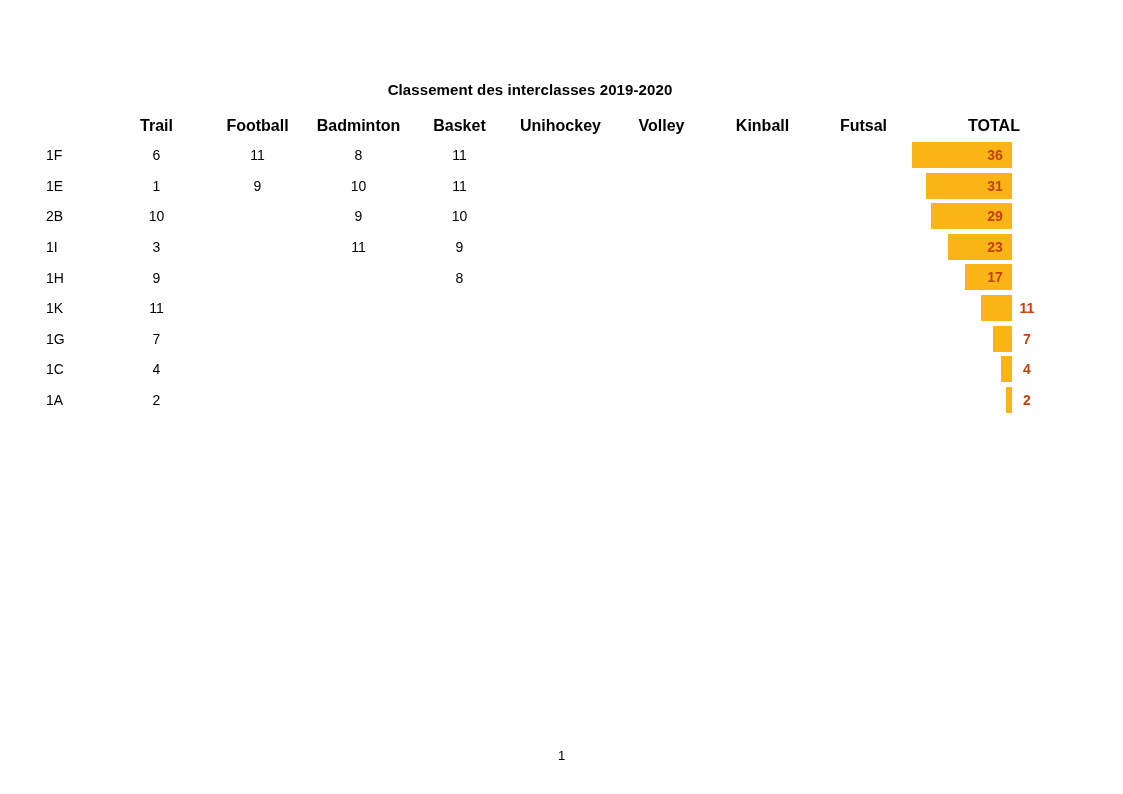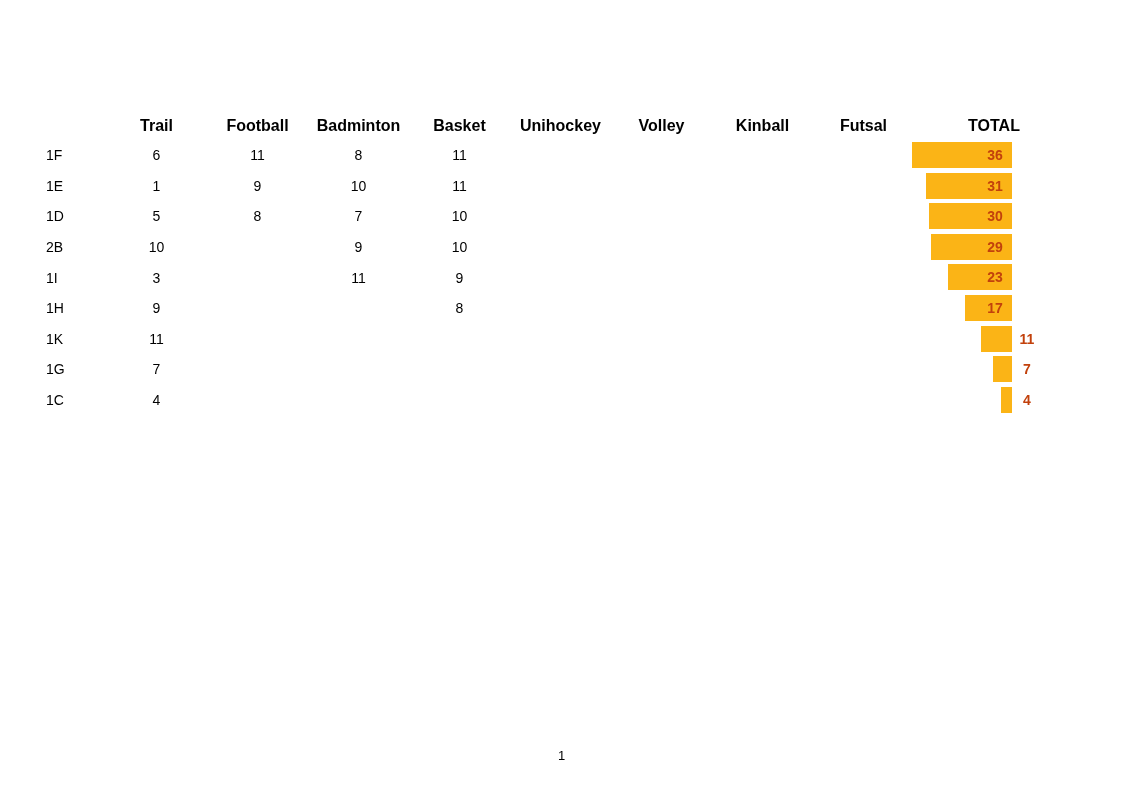--- a/index.html
+++ b/index.html
@@ -112,6 +112,7 @@
 
 <div class="page">
 
+  <div class="title">Classement des interclasses 2019-2020</div>
 
   <table class="rank">
     <thead>

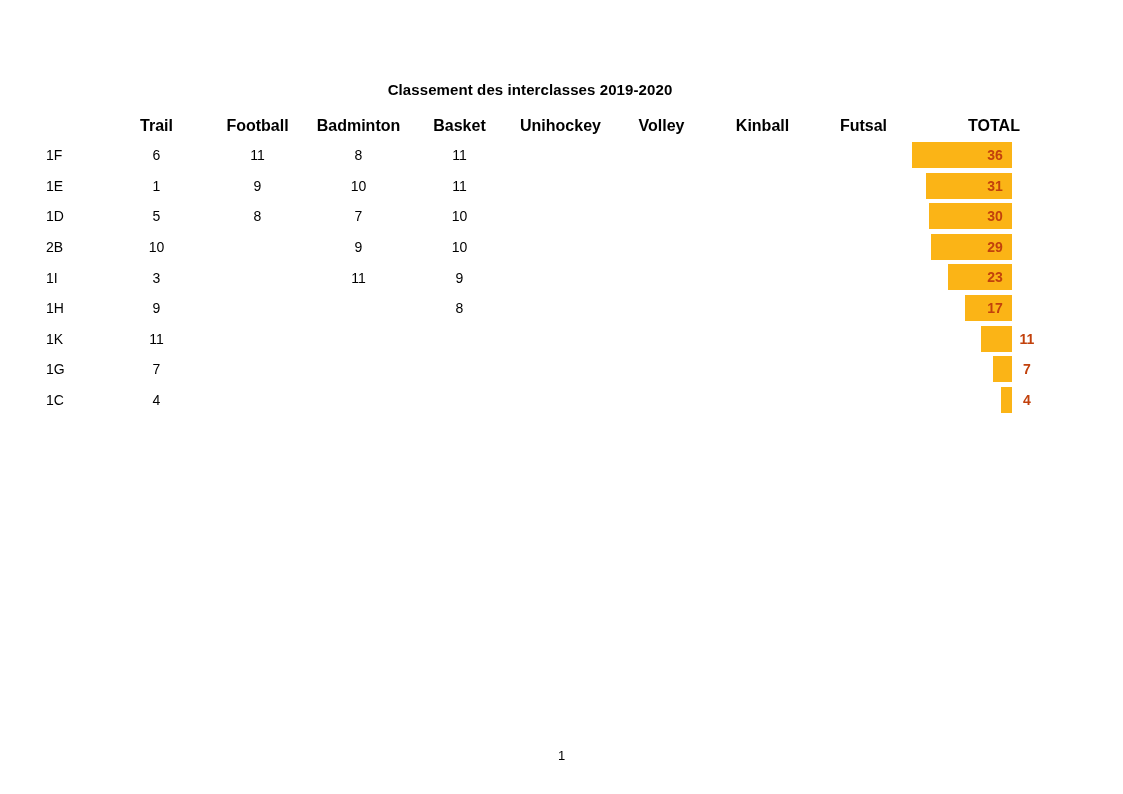--- a/index.html
+++ b/index.html
@@ -165,23 +165,6 @@
         </td>
       </tr>
       <tr class="rowh">
-        <td class="cls">1D</td>
-        <td class="num">5</td>
-        <td class="num">8</td>
-        <td class="num">7</td>
-        <td class="num">10</td>
-        <td class="num"></td>
-        <td class="num"></td>
-        <td class="num"></td>
-        <td class="num"></td>
-        <td class="totalcell">
-          <div class="barwrap">
-            <div class="bar" style="left: 14.6667px; width: 83.3333px; background: rgb(251, 180, 22);"></div>
-            <div class="barlabel" style="left: 70px; width: 22px; text-align: center;">30</div>
-          </div>
-        </td>
-      </tr>
-      <tr class="rowh">
         <td class="cls">2B</td>
         <td class="num">10</td>
         <td class="num"></td>

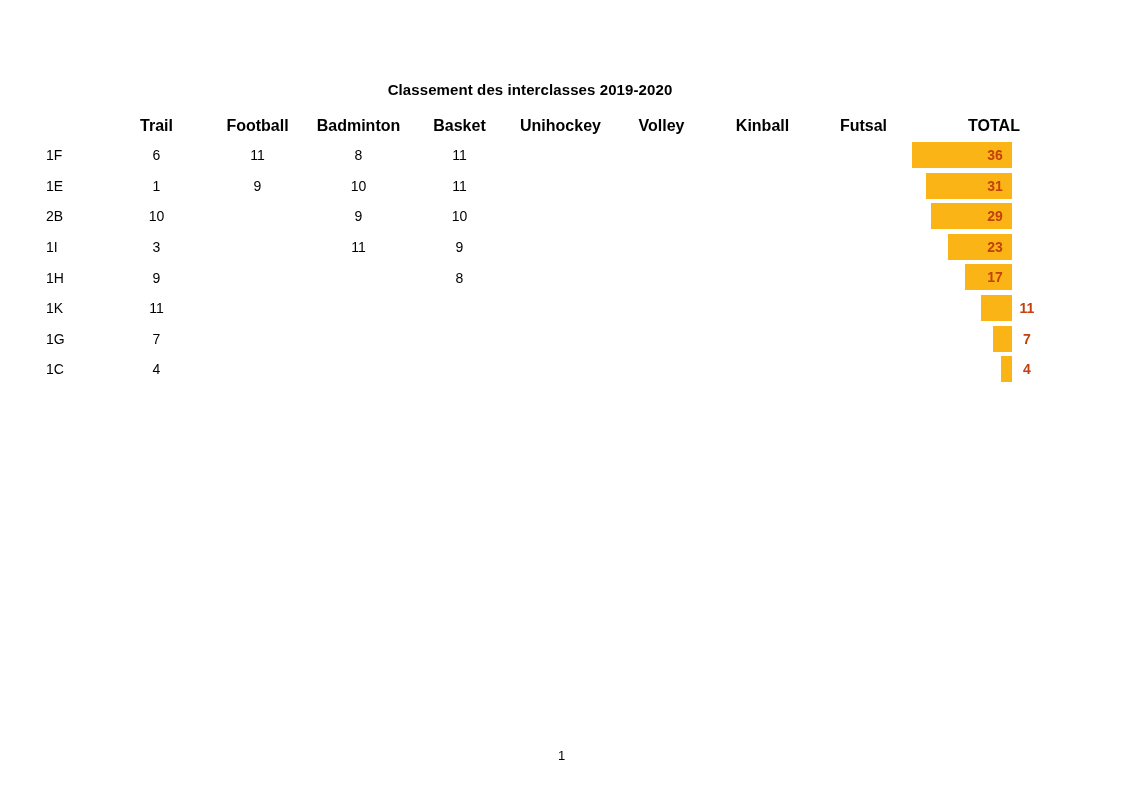--- a/index.html
+++ b/index.html
@@ -266,6 +266,23 @@
           </div>
         </td>
       </tr>
+      <tr class="rowh">
+        <td class="cls">1A</td>
+        <td class="num">2</td>
+        <td class="num"></td>
+        <td class="num"></td>
+        <td class="num"></td>
+        <td class="num"></td>
+        <td class="num"></td>
+        <td class="num"></td>
+        <td class="num"></td>
+        <td class="totalcell">
+          <div class="barwrap">
+            <div class="bar" style="left: 92.4444px; width: 5.55556px; background: rgb(251, 180, 22);"></div>
+            <div class="barlabel" style="left: 102px; width: 22px; text-align: center;">2</div>
+          </div>
+        </td>
+      </tr>
     </tbody>
   </table>
 

